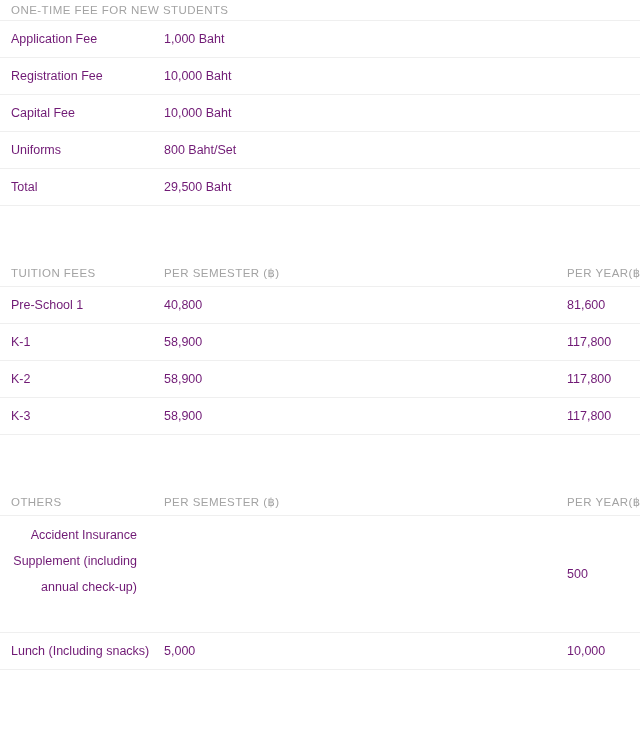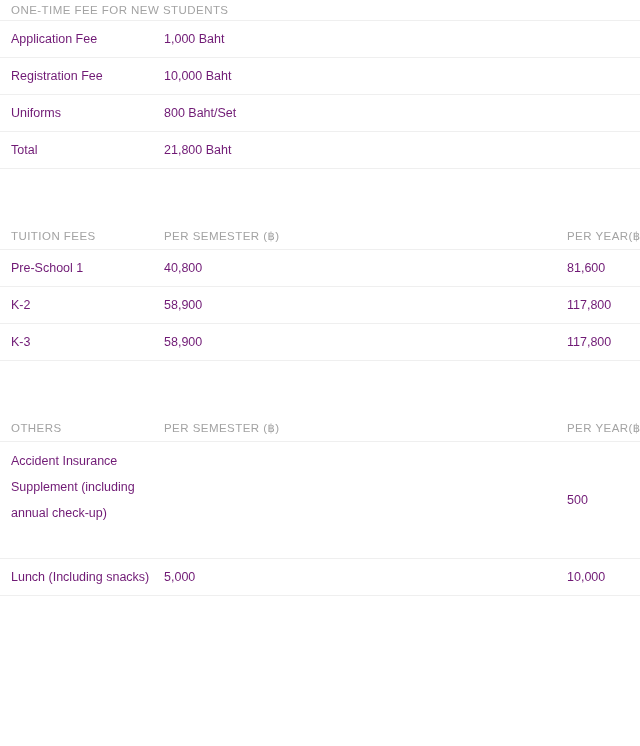--- a/index.html
+++ b/index.html
@@ -115,6 +115,10 @@
       </tr>
       <tr>
         <td>Registration Fee</td>
+        <td colspan="2">10,000 Baht</td>
+      </tr>
+      <tr>
+        <td>Capital Fee</td>
         <td colspan="2">10,000 Baht</td>
       </tr>
       <tr>

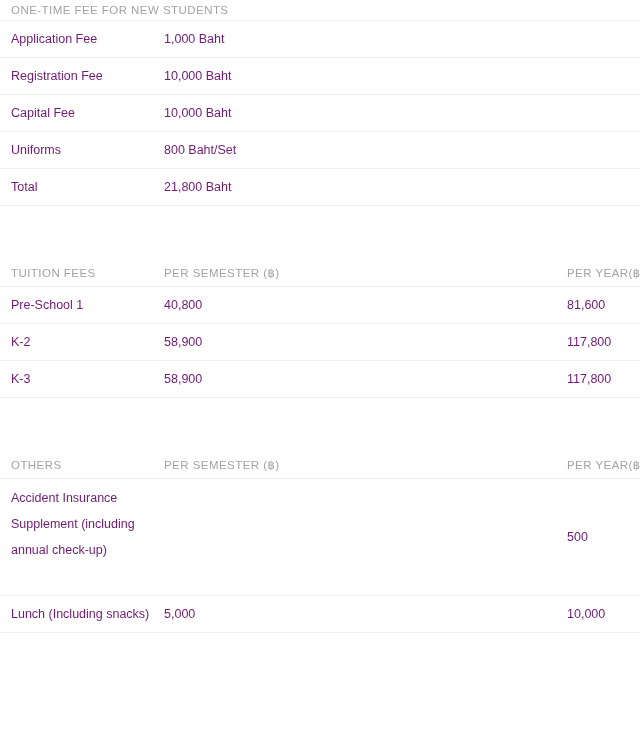--- a/index.html
+++ b/index.html
@@ -127,7 +127,7 @@
       </tr>
       <tr>
         <td>Total</td>
-        <td colspan="2">21,800 Baht</td>
+        <td colspan="2">29,500 Baht</td>
       </tr>
     </tbody>
   </table>

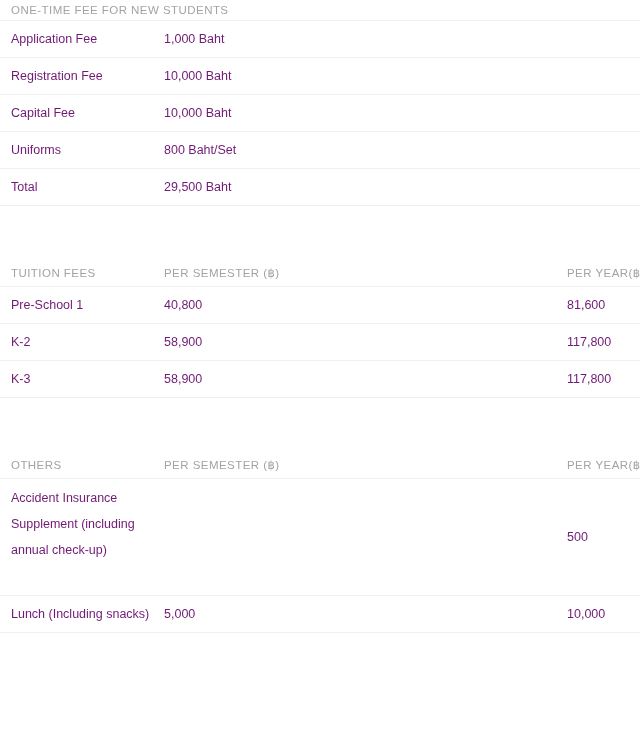--- a/index.html
+++ b/index.html
@@ -154,6 +154,11 @@
         <td>81,600</td>
       </tr>
       <tr>
+        <td>K-1</td>
+        <td>58,900</td>
+        <td>117,800</td>
+      </tr>
+      <tr>
         <td>K-2</td>
         <td>58,900</td>
         <td>117,800</td>

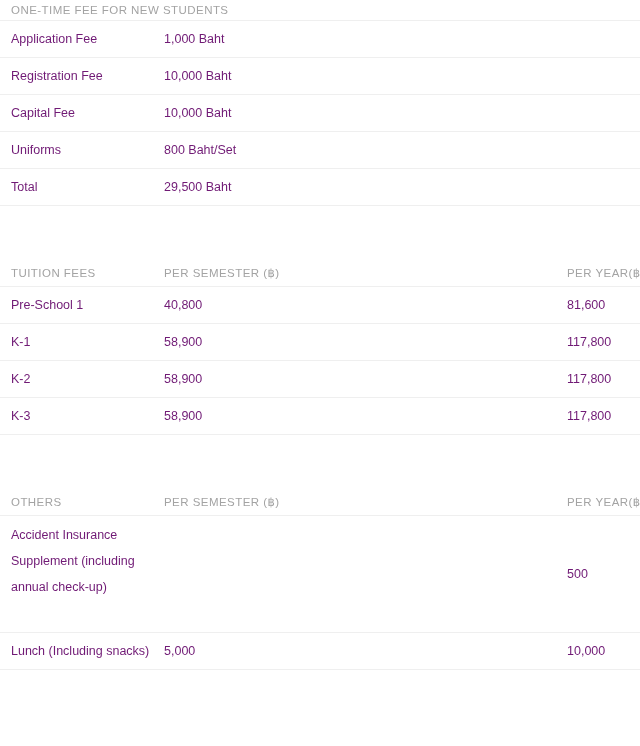--- a/index.html
+++ b/index.html
@@ -80,6 +80,7 @@
   }
   .fee-table tbody tr.tall td.multiline {
     line-height: 26px;
+    text-align: right;
   }
 
   

